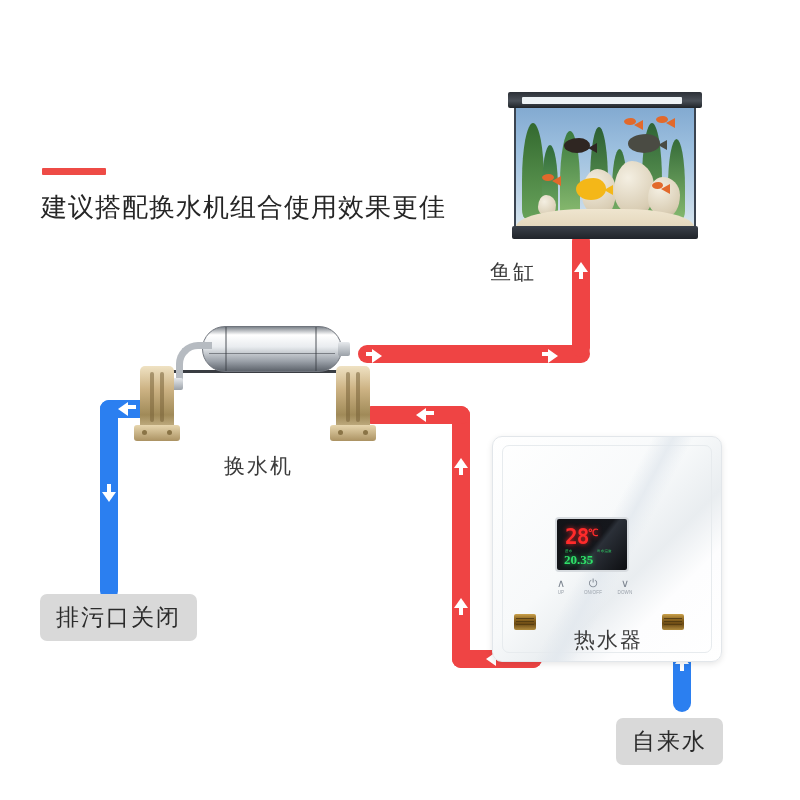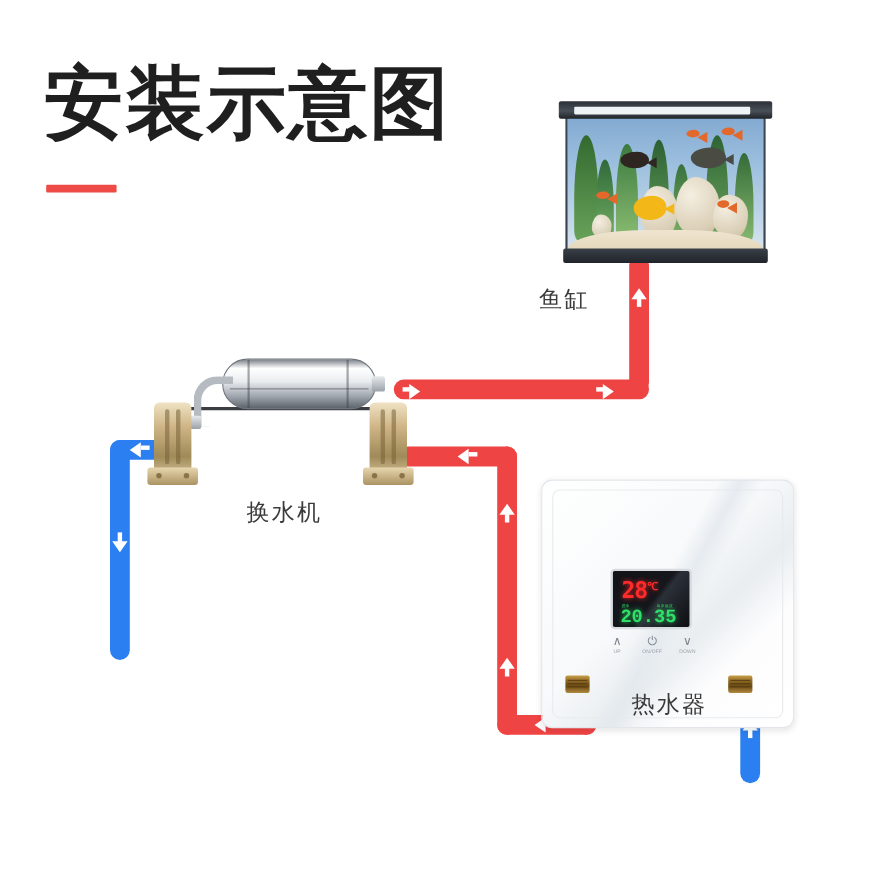--- a/index.html
+++ b/index.html
@@ -185,7 +185,6 @@
 
 <div id="stage">
 
-  <div class="title">安装示意图</div>
   <div class="rule"></div>
 
   <div class="pipe red" style="left:358px; top:345px; width:232px; height:18px;"></div>

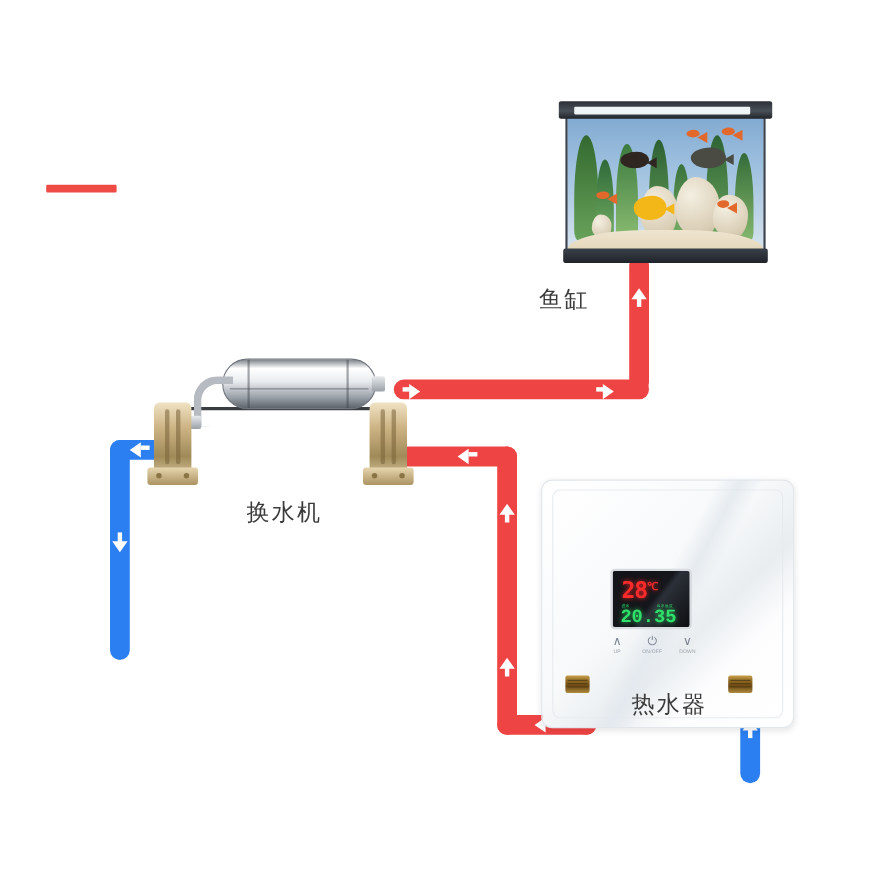--- a/index.html
+++ b/index.html
@@ -186,6 +186,7 @@
 <div id="stage">
 
   <div class="rule"></div>
+  <div class="subtitle">建议搭配换水机组合使用效果更佳</div>
 
   <div class="pipe red" style="left:358px; top:345px; width:232px; height:18px;"></div>
   <div class="pipe red" style="left:572px; top:232px; width:18px; height:125px;"></div>

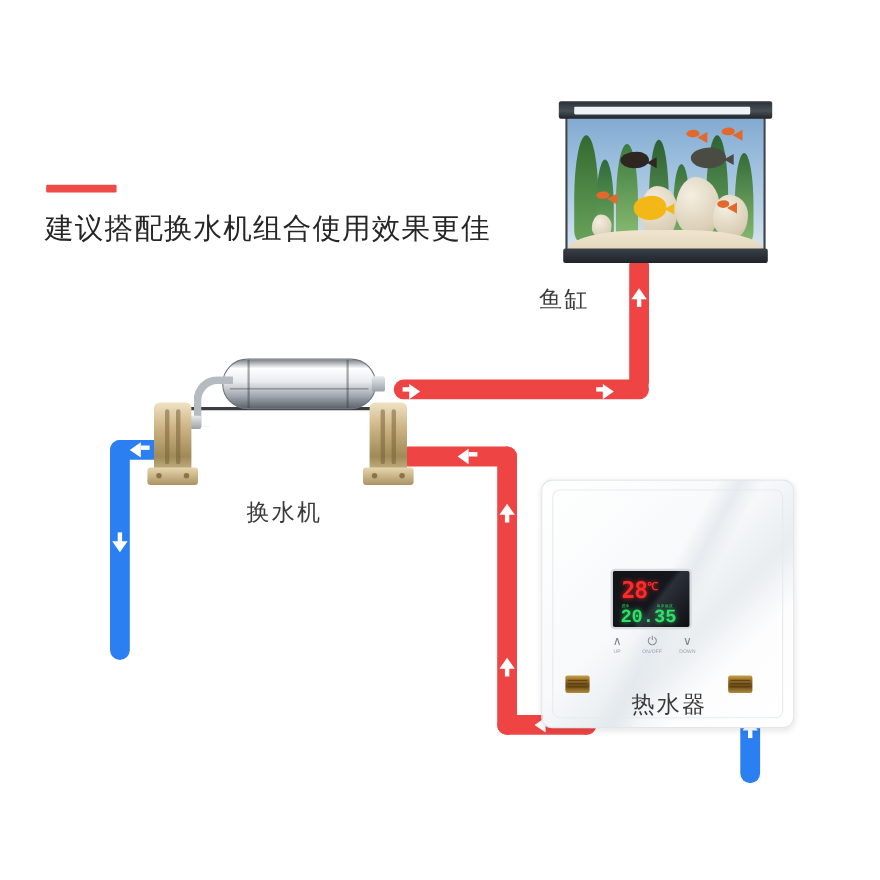--- a/index.html
+++ b/index.html
@@ -152,8 +152,8 @@
   .temp-unit { font-size: 10px; vertical-align: super; }
   .temp-sub {
     position: absolute; left: 7px; top: 33px;
-    font-family: Liberation Mono, monospace;
-    font-size: 17px; font-weight: 700; color: #2fe06a; letter-spacing: 0px;
+    font-family: Liberation Serif, serif;
+    font-size: 13px; font-weight: 700; color: #2fe06a; letter-spacing: 0px;
     text-shadow: 0 0 5px rgba(45,220,100,.8);
   }
   .disp-tag { position:absolute; font-size:3.5px; color:#2fe06a; letter-spacing:.2px; }

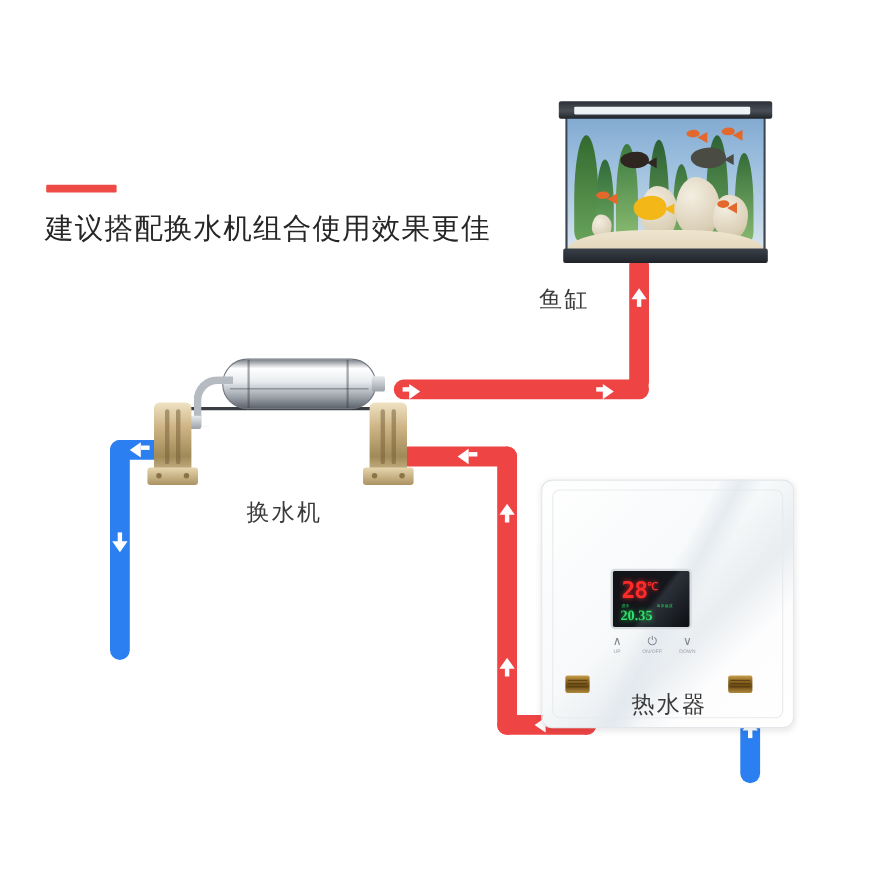--- a/index.html
+++ b/index.html
@@ -312,6 +312,7 @@
   </div>
   <div class="lbl" style="left:574px; top:626px;">热水器</div>
 
+  <div class="badge" style="left:40px; top:594px;">排污口关闭</div>
 
 </div>
 

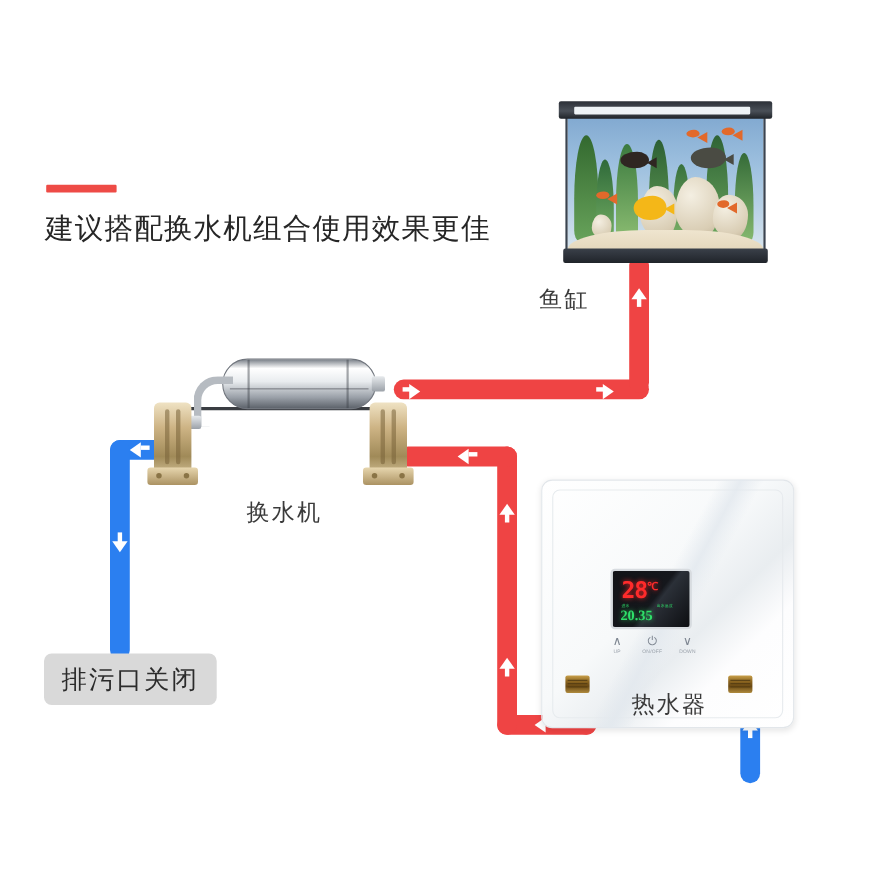--- a/index.html
+++ b/index.html
@@ -313,6 +313,7 @@
   <div class="lbl" style="left:574px; top:626px;">热水器</div>
 
   <div class="badge" style="left:40px; top:594px;">排污口关闭</div>
+  <div class="badge" style="left:616px; top:718px;">自来水</div>
 
 </div>
 

